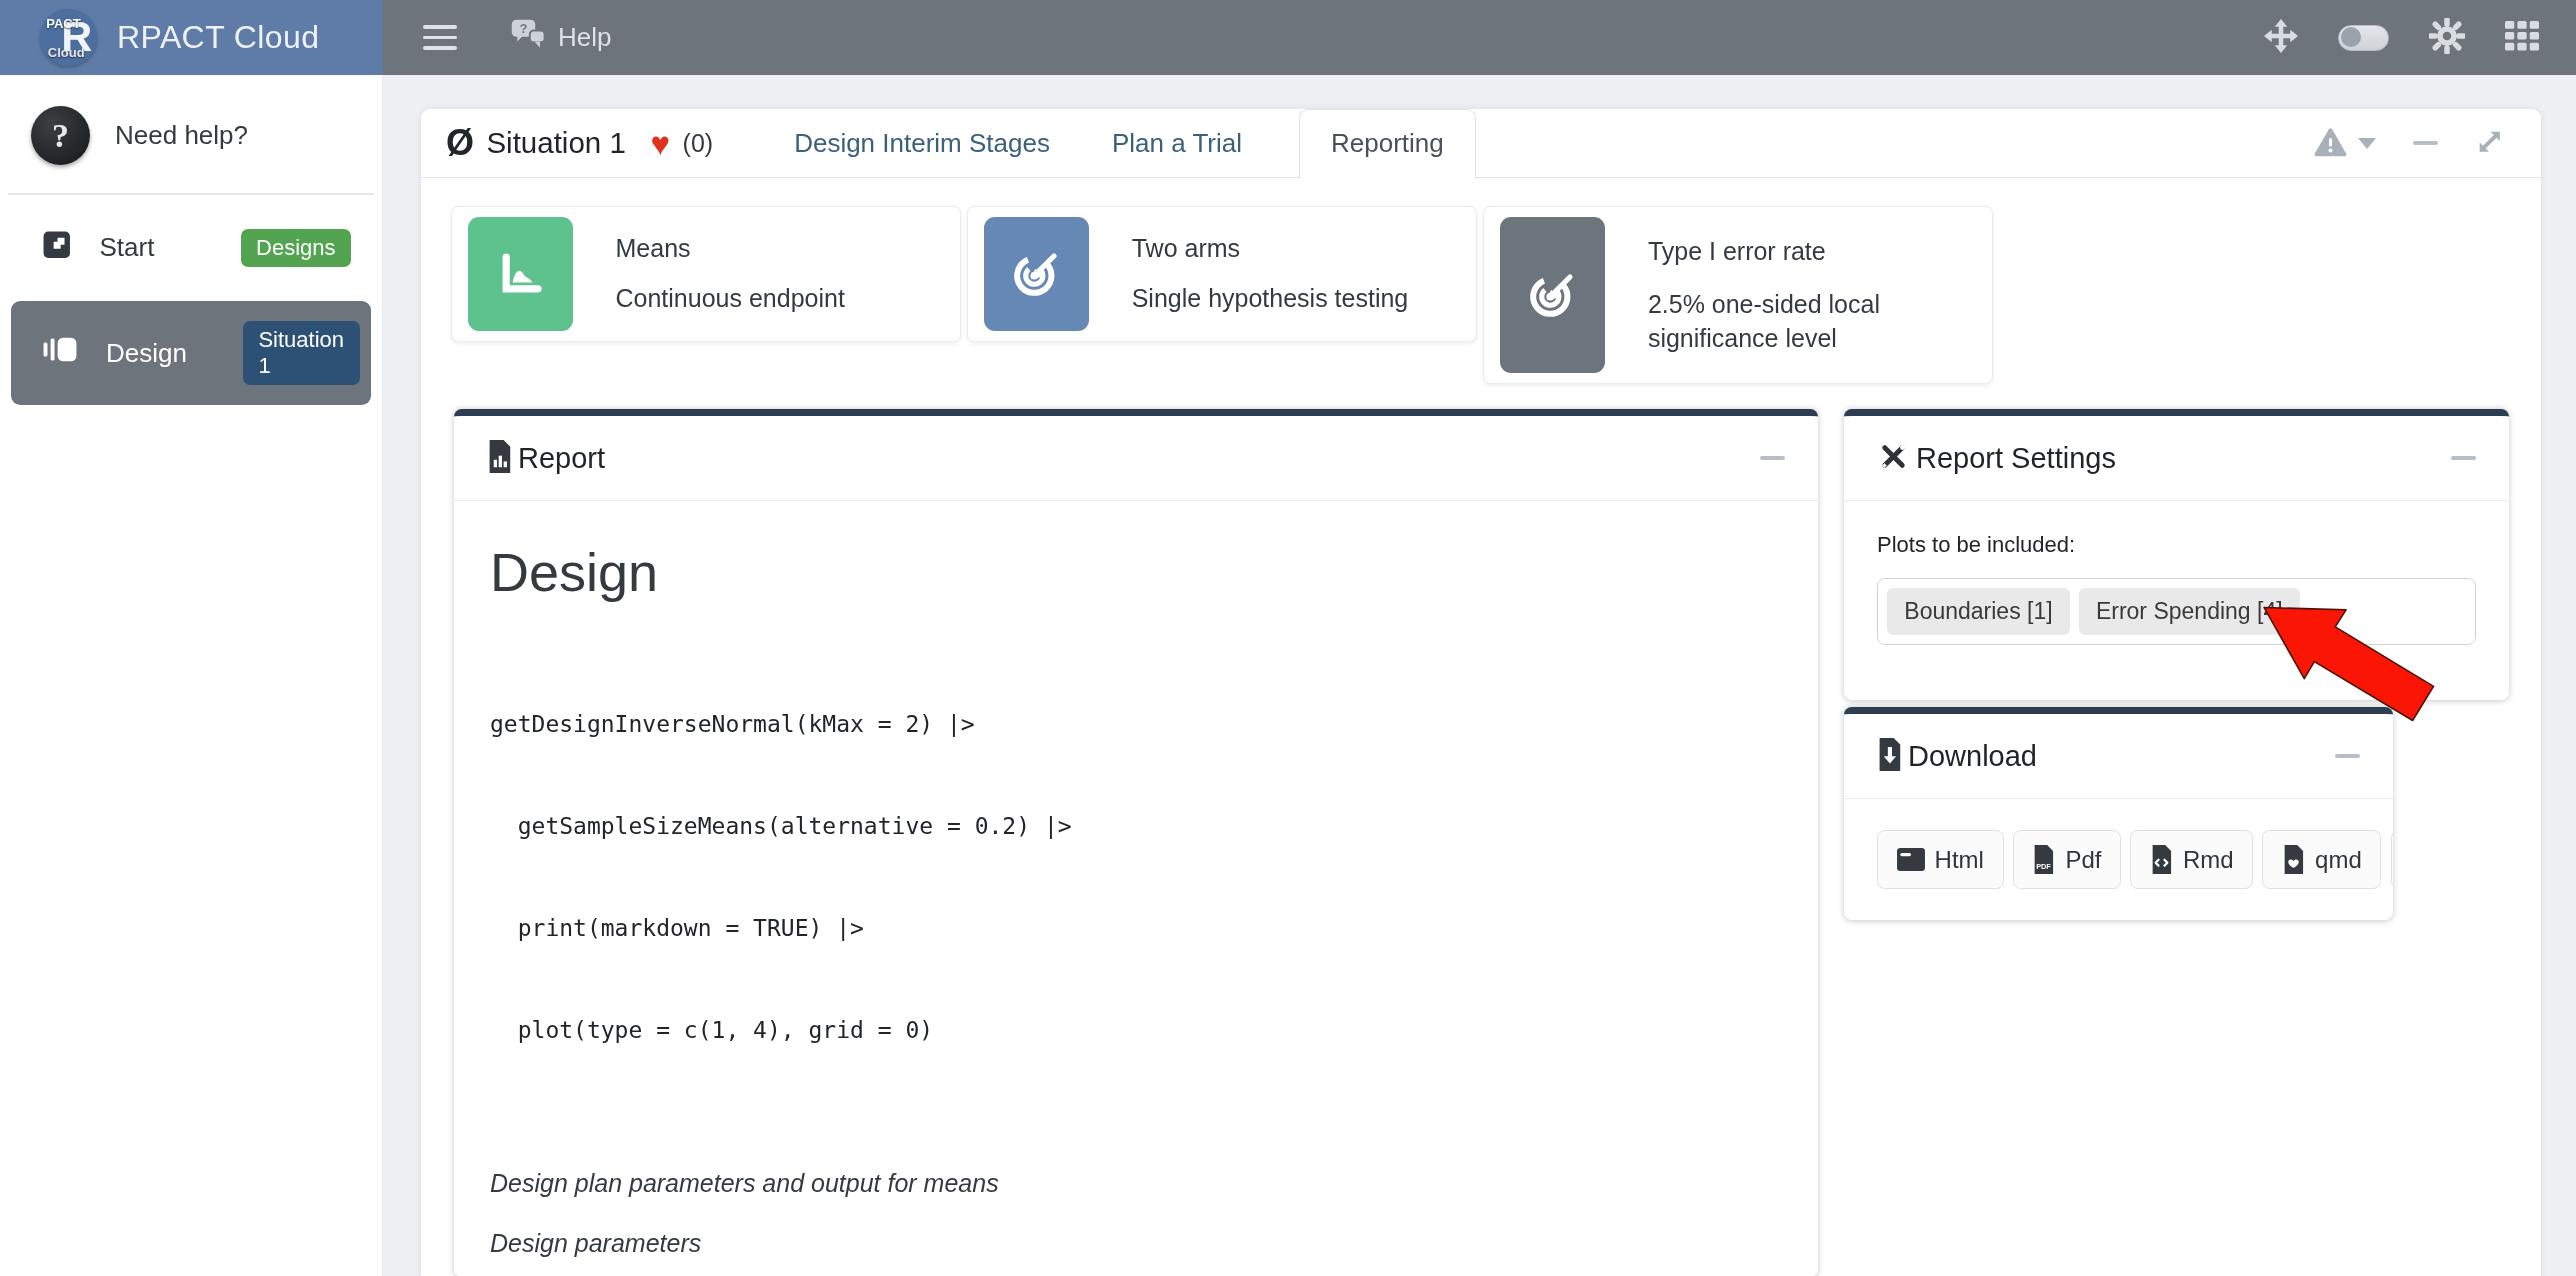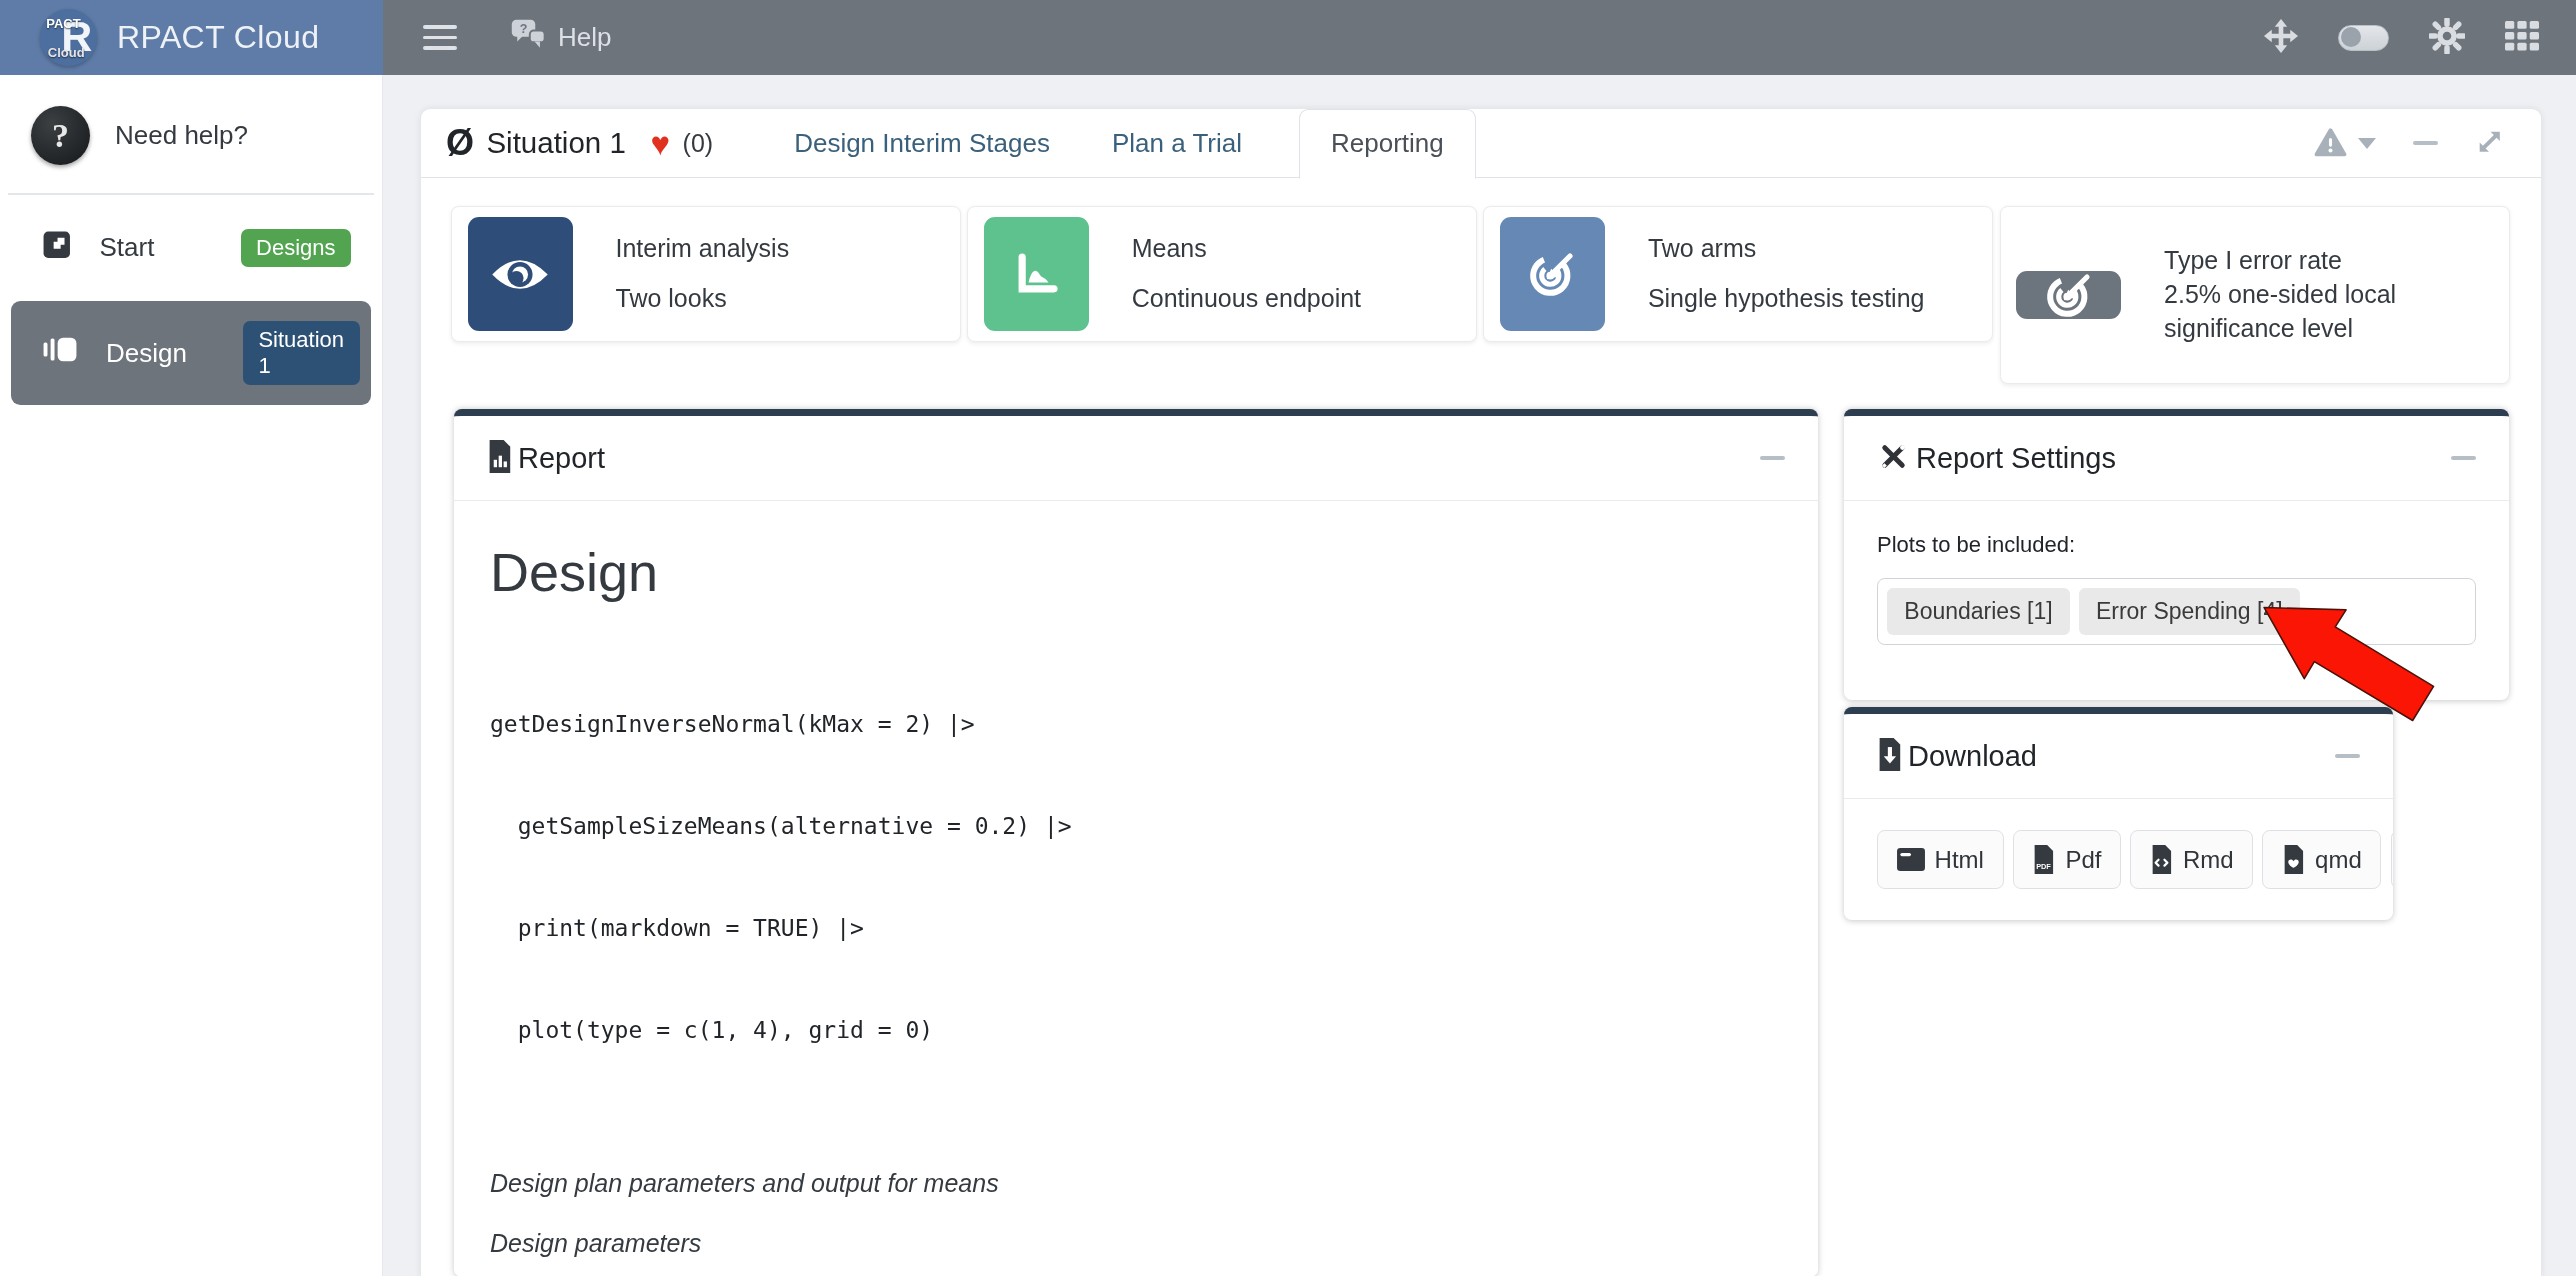--- a/index.html
+++ b/index.html
@@ -225,20 +225,6 @@
   </div>
 
   <div class="cardsrow">
-    <div class="infocard">
-      <div class="iconblock" style="background-color: rgb(46, 78, 121);">
-        <svg width="64" height="43" viewBox="0 0 70 48">
-          <path d="M4,24 Q35,-8 66,24 Q35,56 4,24 Z" fill="#ffffff"></path>
-          <circle cx="35" cy="24" r="14" fill="#2e4e79"></circle>
-          <circle cx="35" cy="24" r="9" fill="#ffffff"></circle>
-          <circle cx="31" cy="28" r="8" fill="#2e4e79"></circle>
-        </svg>
-      </div>
-      <div class="cardtext">
-        <div>Interim analysis</div>
-        <div>Two looks</div>
-      </div>
-    </div>
 
     <div class="infocard">
       <div class="iconblock" style="background-color: rgb(94, 194, 142);">

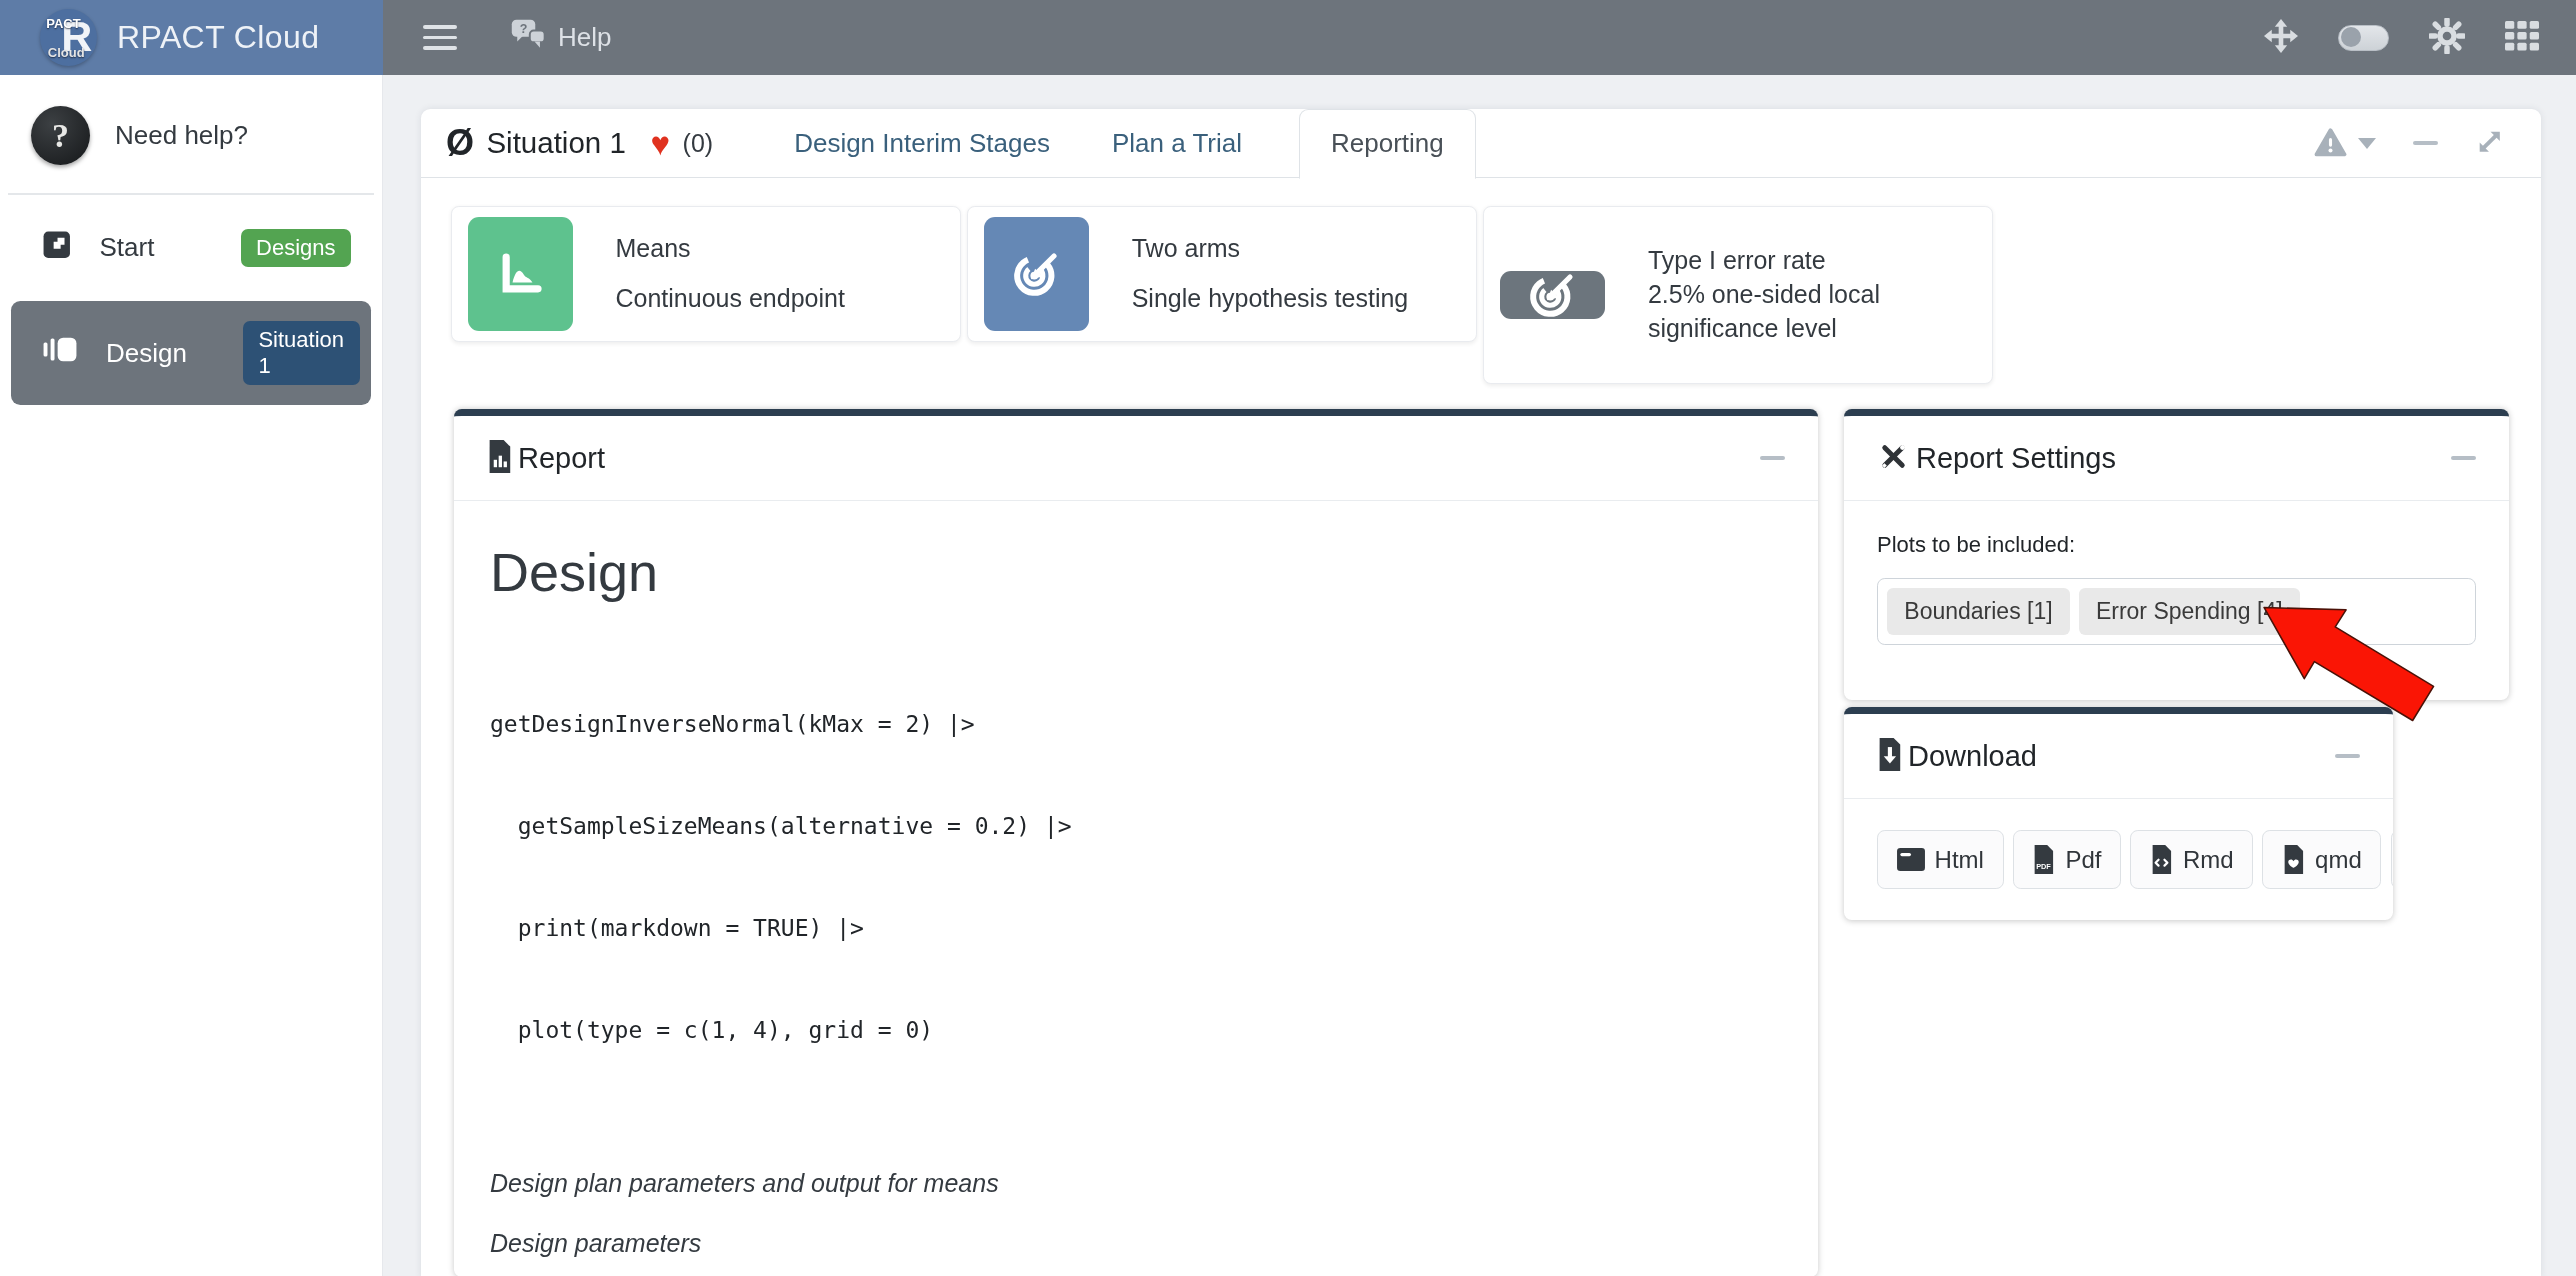--- a/index.html
+++ b/index.html
@@ -50,7 +50,7 @@
   
   .cardsrow { display:flex; gap:6.2px; padding:28px 30px 0; align-items:flex-start; }
   .infocard { width:510px; height:136px; background:#fff; border:0.8px solid #e9ebef; border-radius:7.8px; box-shadow:0 1.6px 4.7px rgba(0,0,0,.07); display:flex; }
-  .infocard.tall { height:178px;align-items:center; }
+  .infocard.tall { height:178px; }
   .iconblock { width:105px; margin:10px 0 10px 15.5px; border-radius:11px; display:flex; align-items:center; justify-content:center; flex:0 0 auto; }
   .infocard.tall .iconblock { margin:10px 0 10px 15.5px; }
   .cardtext { display:flex; flex-direction:column; justify-content:space-evenly; padding:7.8px 18.6px 7.8px 43px; font-size:25px; color:#343a40; line-height:1.35; }

